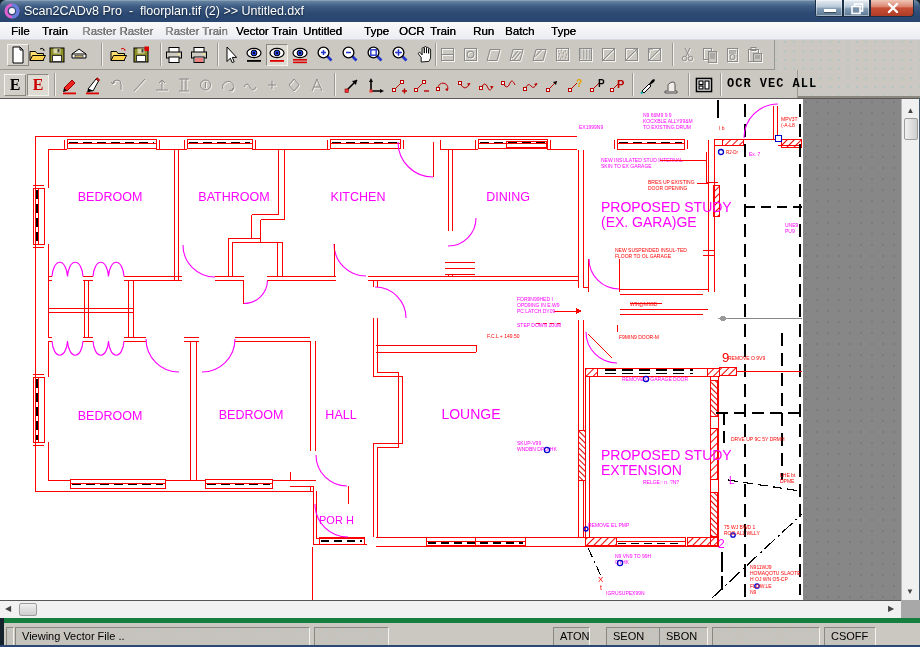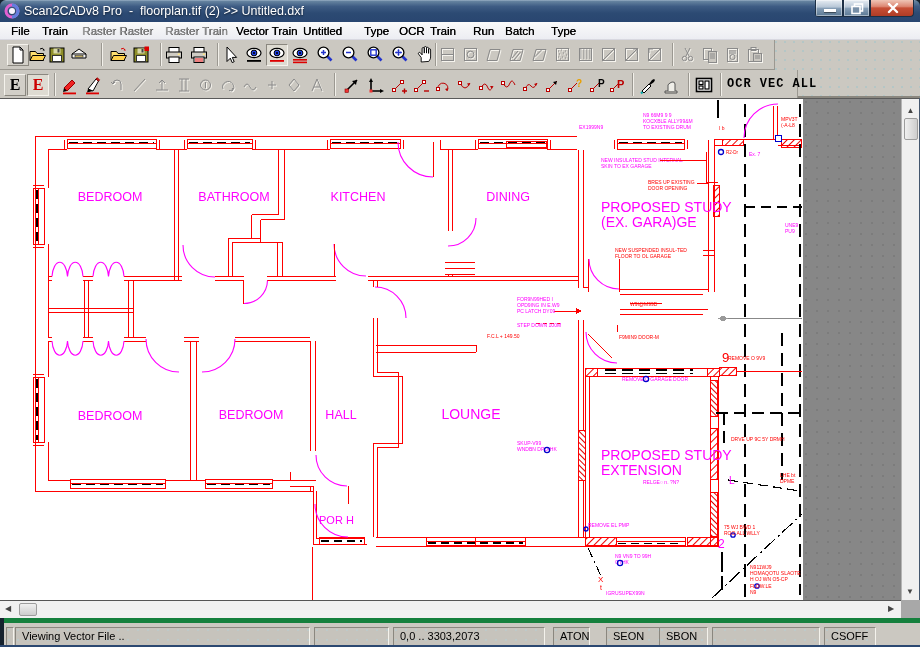--- a/index.html
+++ b/index.html
@@ -975,7 +975,6 @@
     <div class="scell" style="left:2px;width:7px"></div>
     <div class="scell" style="left:11px;width:295px">Viewing Vector File ..</div>
     <div class="scell" style="left:310px;width:75px"></div>
-    <div class="scell" style="left:389px;width:152px">0,0 .. 3303,2073</div>
     <div class="scell" style="left:549px;width:37px">ATON</div>
     <div class="scell" style="left:602px;width:71px">SEON</div>
     <div class="scell" style="left:655px;width:49px">SBON</div>

